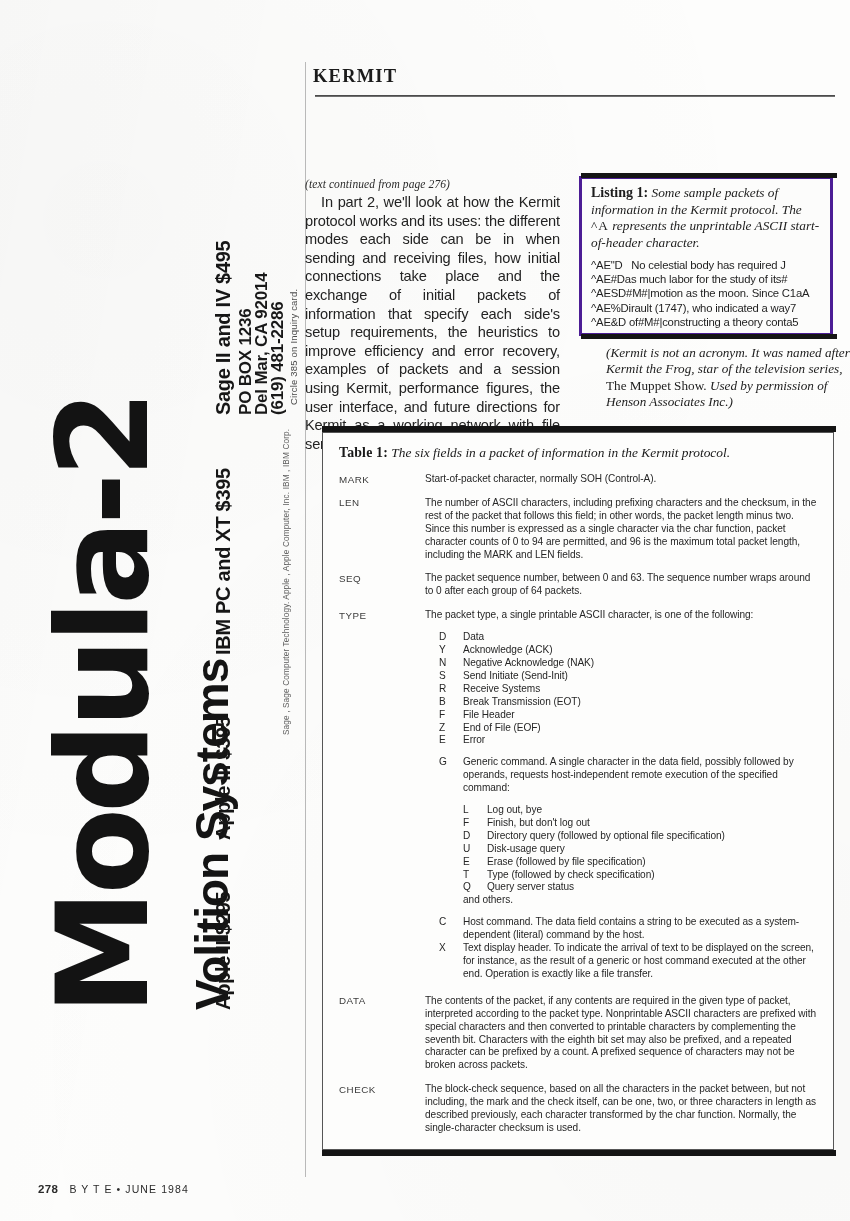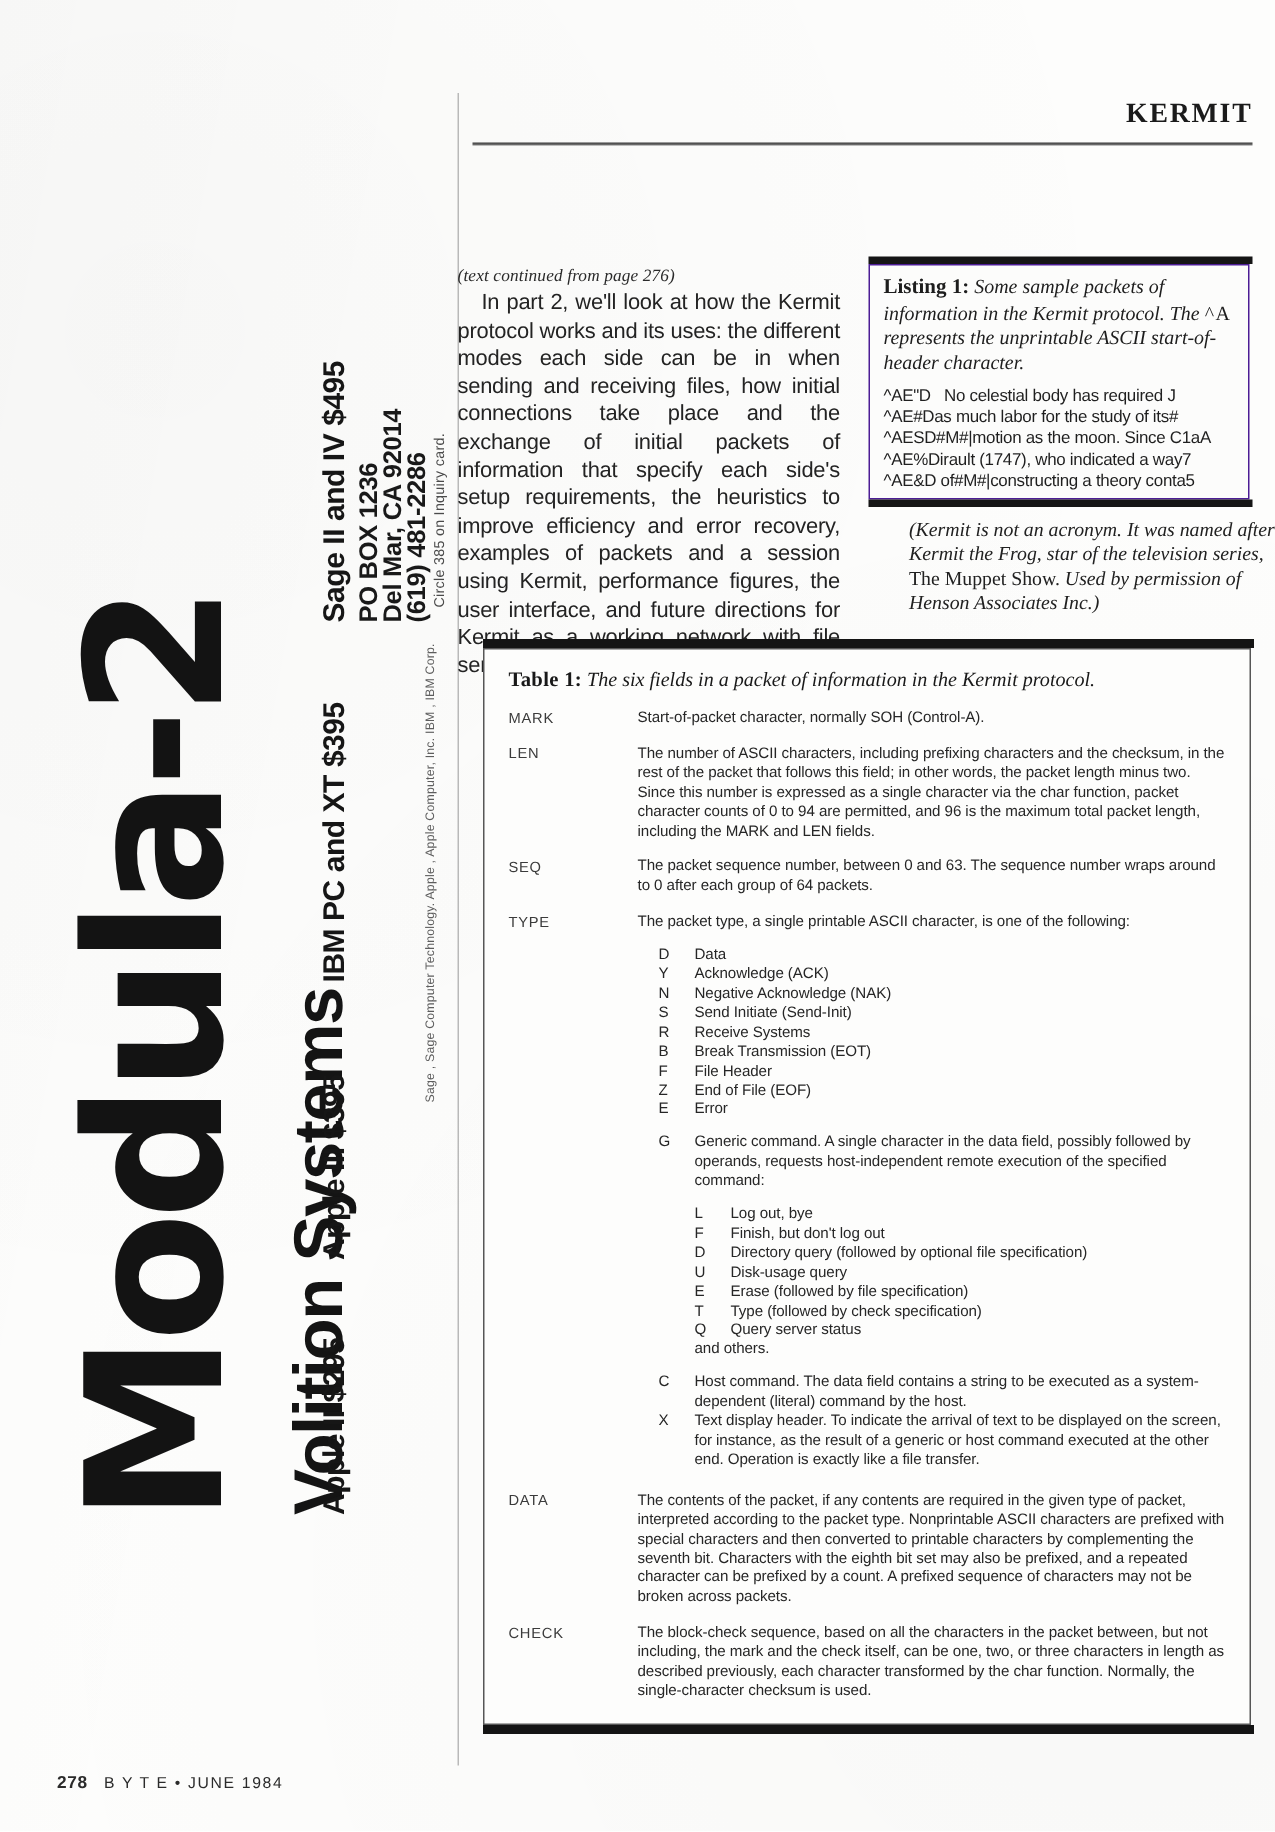--- a/index.html
+++ b/index.html
@@ -116,7 +116,7 @@
     left: 313px;
     top: 66px;
     width: 522px;
-    text-align: right;
+    text-align: left;
     font-family: "Liberation Serif", serif;
     font-size: 18.5px;
     font-weight: bold;

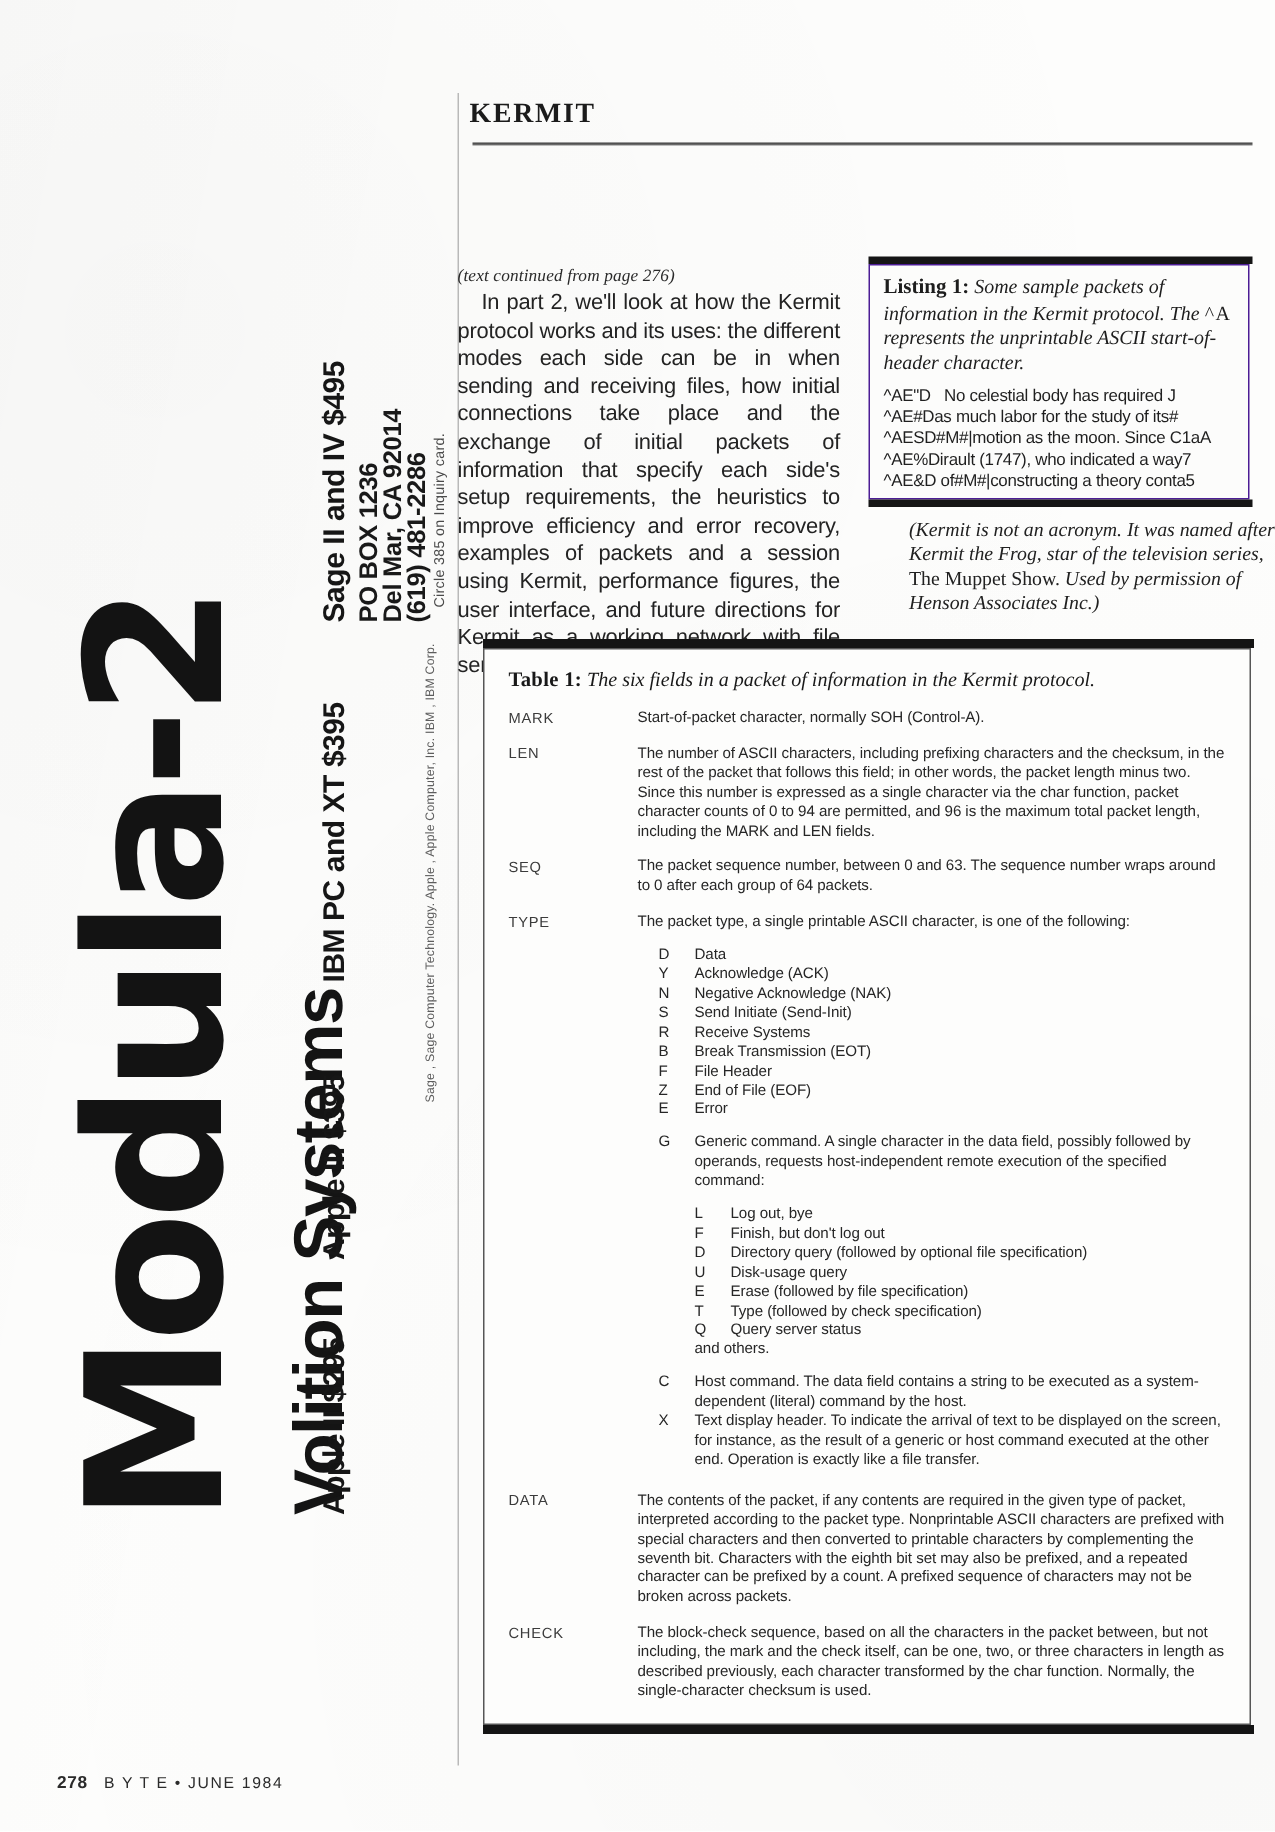--- a/index.html
+++ b/index.html
@@ -172,7 +172,7 @@
     left: 579px;
     top: 176px;
     width: 254px;
-    border: 1px solid #4c1d95;
+    border: 3px solid #4c1d95;
     background: #fcfcfb;
     box-sizing: border-box;
     padding: 6px 9px 4px 9px;

